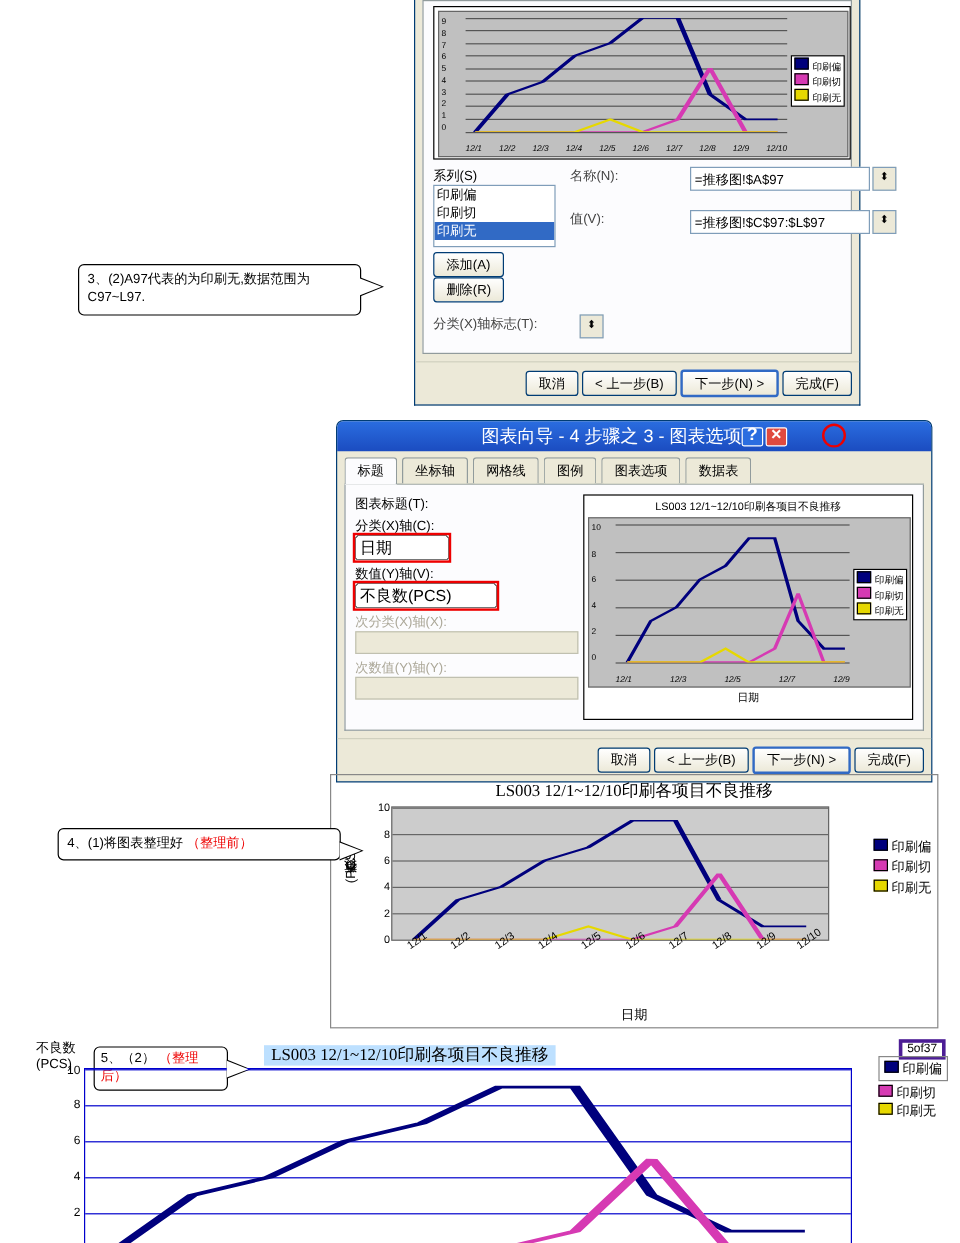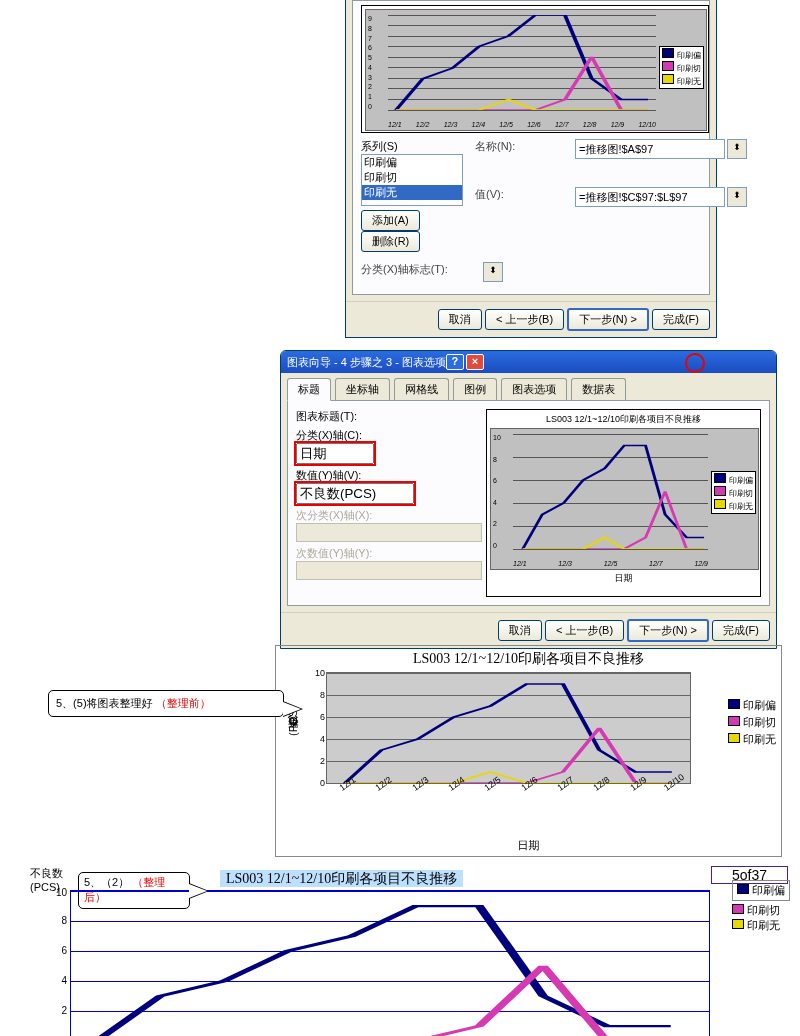--- a/index.html
+++ b/index.html
@@ -131,7 +131,7 @@
           <input type="text" value="=推移图!$A$97" style="">
           <div class="ref-btn">⬍</div>
         </div>
-        <div class="field-row" style="margin-top:28px">
+        <div class="field-row" style="margin-top:16px">
           <label>值(V):</label>
           <input type="text" value="=推移图!$C$97:$L$97" style="">
           <div class="ref-btn">⬍</div>

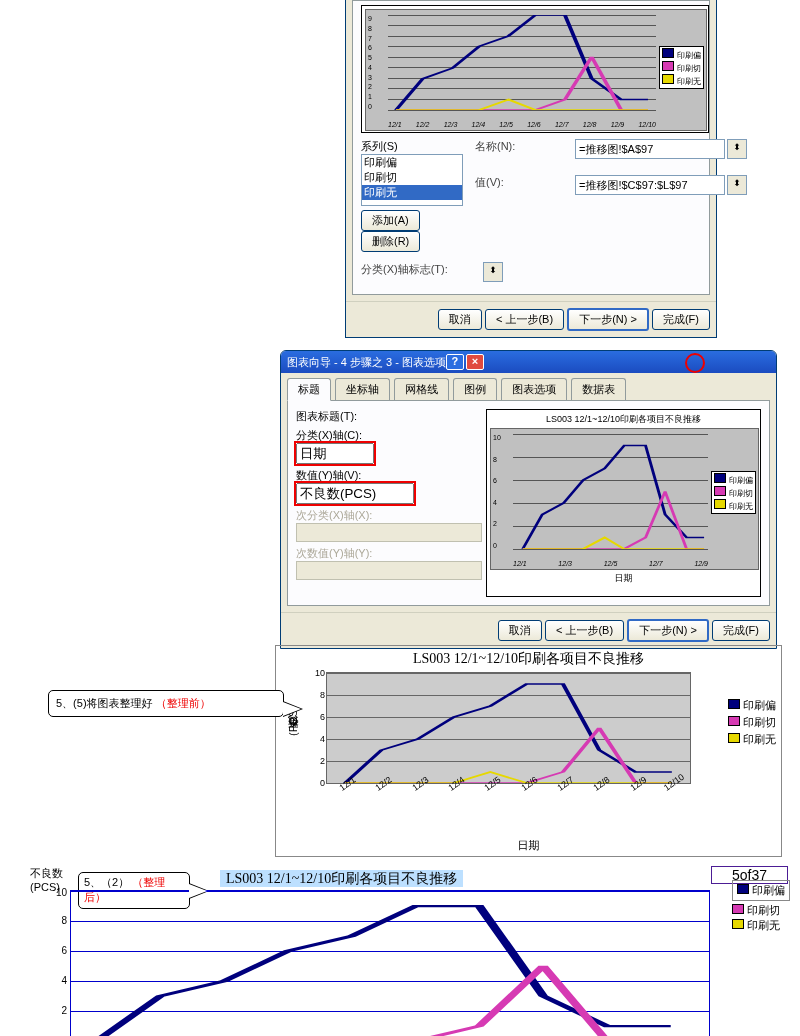--- a/index.html
+++ b/index.html
@@ -151,6 +151,9 @@
   </div>
 </div>
 
+<div class="callout" style="top:220px;left:65px">
+  <span>3、(2)A97代表的为印刷无,数据范围为C97~L97.</span>
+</div>
 
 <div class="dlg" style="top:350px;left:280px;width:495px">
   <div class="dlg-title">

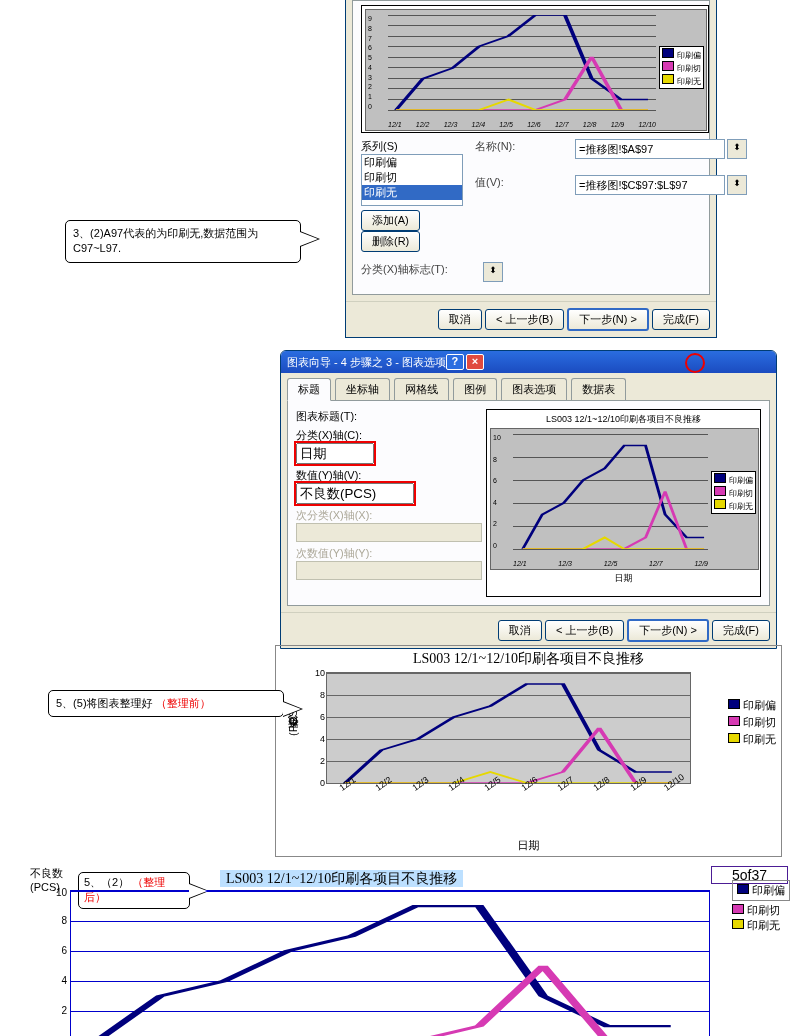--- a/index.html
+++ b/index.html
@@ -8,7 +8,7 @@
 .callout::after{content:"";position:absolute;right:-20px;top:10px;width:0;height:0;border-top:8px solid transparent;border-bottom:8px solid transparent;border-left:20px solid #000}
 .callout::before{content:"";position:absolute;right:-18px;top:11px;width:0;height:0;border-top:7px solid transparent;border-bottom:7px solid transparent;border-left:18px solid #fff;z-index:1}
 .dlg{position:absolute;background:#ece9d8;border:1px solid #003c74;border-radius:6px 6px 0 0;font-size:11px}
-.dlg-title{background:linear-gradient(#2a6de0,#1b4cc0);color:#fff;padding:3px 6px;font-size:11px;border-radius:5px 5px 0 0;display:flex;justify-content:flex-start;align-items:center}
+.dlg-title{background:linear-gradient(#2a6de0,#1b4cc0);color:#fff;padding:3px 6px;font-size:15px;border-radius:5px 5px 0 0;display:flex;justify-content:center;align-items:center}
 .dlg-title .x{background:#e04a3f;border:1px solid #fff;width:16px;height:14px;text-align:center;line-height:12px;font-weight:bold;border-radius:2px}
 .dlg-title .q{background:#2a6de0;border:1px solid #fff;width:16px;height:14px;text-align:center;line-height:12px;font-weight:bold;border-radius:2px;margin-right:2px}
 .tabs{margin:4px 6px 0 6px;border-bottom:1px solid #919b9c}

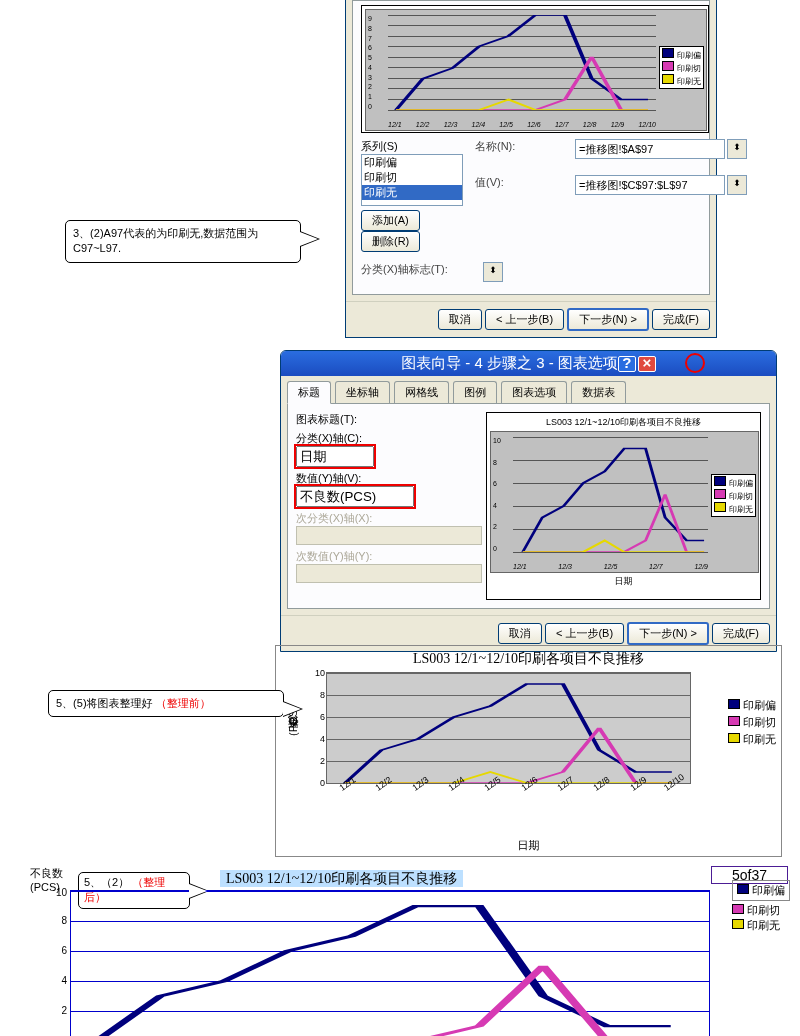--- a/index.html
+++ b/index.html
@@ -273,7 +273,7 @@
 </div>
 
 <div class="callout" style="top:690px;left:48px">
-  <span>5、(5)将图表整理好</span>
+  <span>4、(1)将图表整理好</span>
   <span class="redtext">（整理前）</span>
 </div>
 

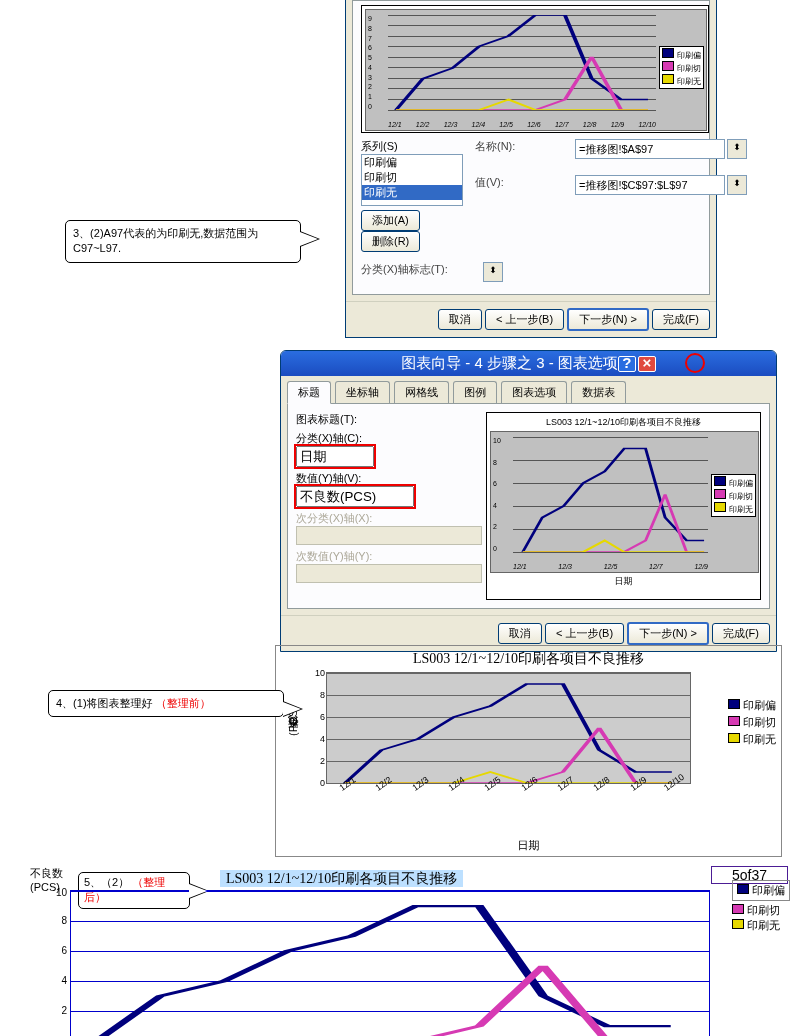--- a/index.html
+++ b/index.html
@@ -50,7 +50,7 @@
 .bottom-chart .plot2 .hline{position:absolute;left:0;right:0;border-top:1px solid #00c}
 .hltitle{background:#bde0ff;padding:1px 6px;font-size:14px;font-family:SimSun}
 .redtext{color:#e00}
-.pagebadge{position:absolute;right:12px;top:866px;border:1px solid #4c1d95;background:#fff;padding:0 20px;font-size:14px}
+.pagebadge{position:absolute;right:12px;top:866px;border:3px solid #4c1d95;background:#fff;padding:0 4px;font-size:10px}
 </style>
 </head>
 <body>

